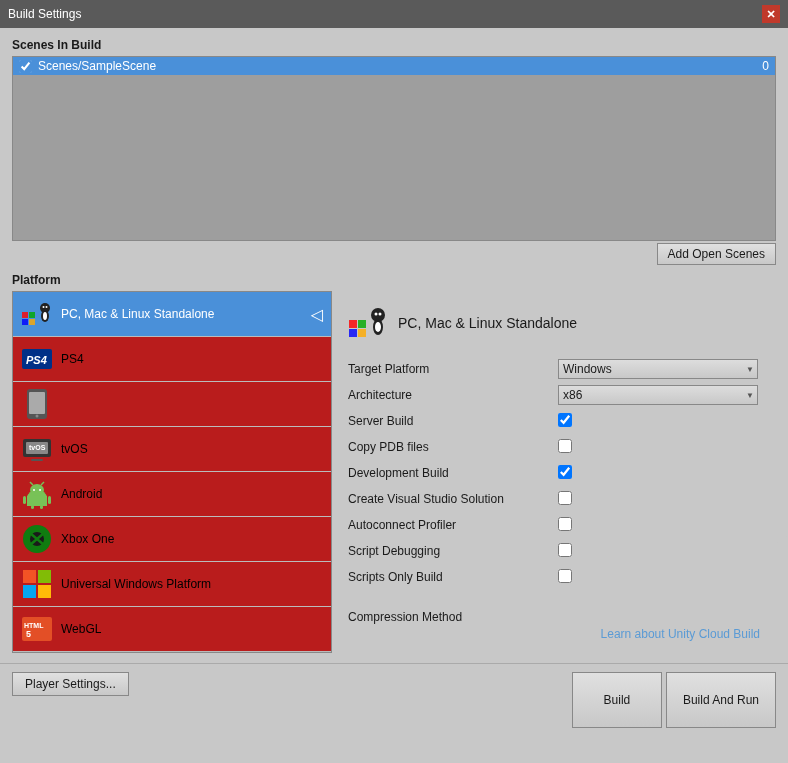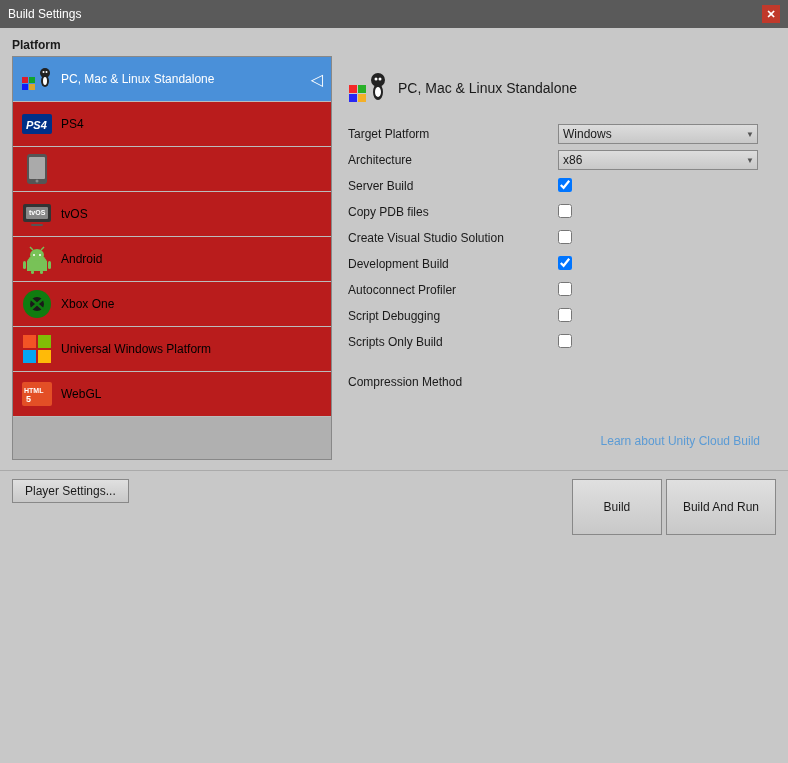--- a/index.html
+++ b/index.html
@@ -305,6 +305,19 @@
 
   <div class="window-body">
 
+    <div>
+      <div class="section-label">Scenes In Build</div>
+      <div class="scenes-list">
+        <div class="scene-row">
+          <input type="checkbox" class="scene-checkbox" checked="" style="">
+          <span class="scene-name">Scenes/SampleScene</span>
+          <span class="scene-index">0</span>
+        </div>
+      </div>
+      <div class="add-open-scenes-row">
+        <button class="btn-add-open-scenes">Add Open Scenes</button>
+      </div>
+    </div>
 
     <div class="platform-section">
       <div class="section-label">Platform</div>

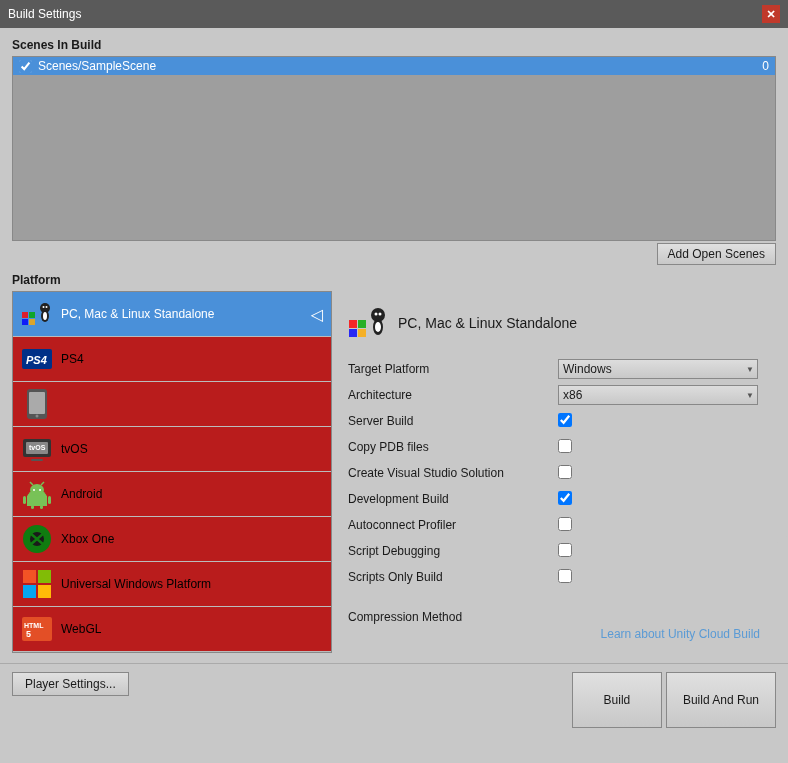--- a/index.html
+++ b/index.html
@@ -499,16 +499,16 @@
             </div>
 
             <div class="settings-row">
+              <span class="settings-row-label">Development Build</span>
+              <div class="settings-row-value">
+                <input type="checkbox" class="settings-checkbox" checked="" style="">
+              </div>
+            </div>
+
+            <div class="settings-row">
               <span class="settings-row-label">Create Visual Studio Solution</span>
               <div class="settings-row-value">
                 <input type="checkbox" class="settings-checkbox" style="">
-              </div>
-            </div>
-
-            <div class="settings-row">
-              <span class="settings-row-label">Development Build</span>
-              <div class="settings-row-value">
-                <input type="checkbox" class="settings-checkbox" checked="" style="">
               </div>
             </div>
 

